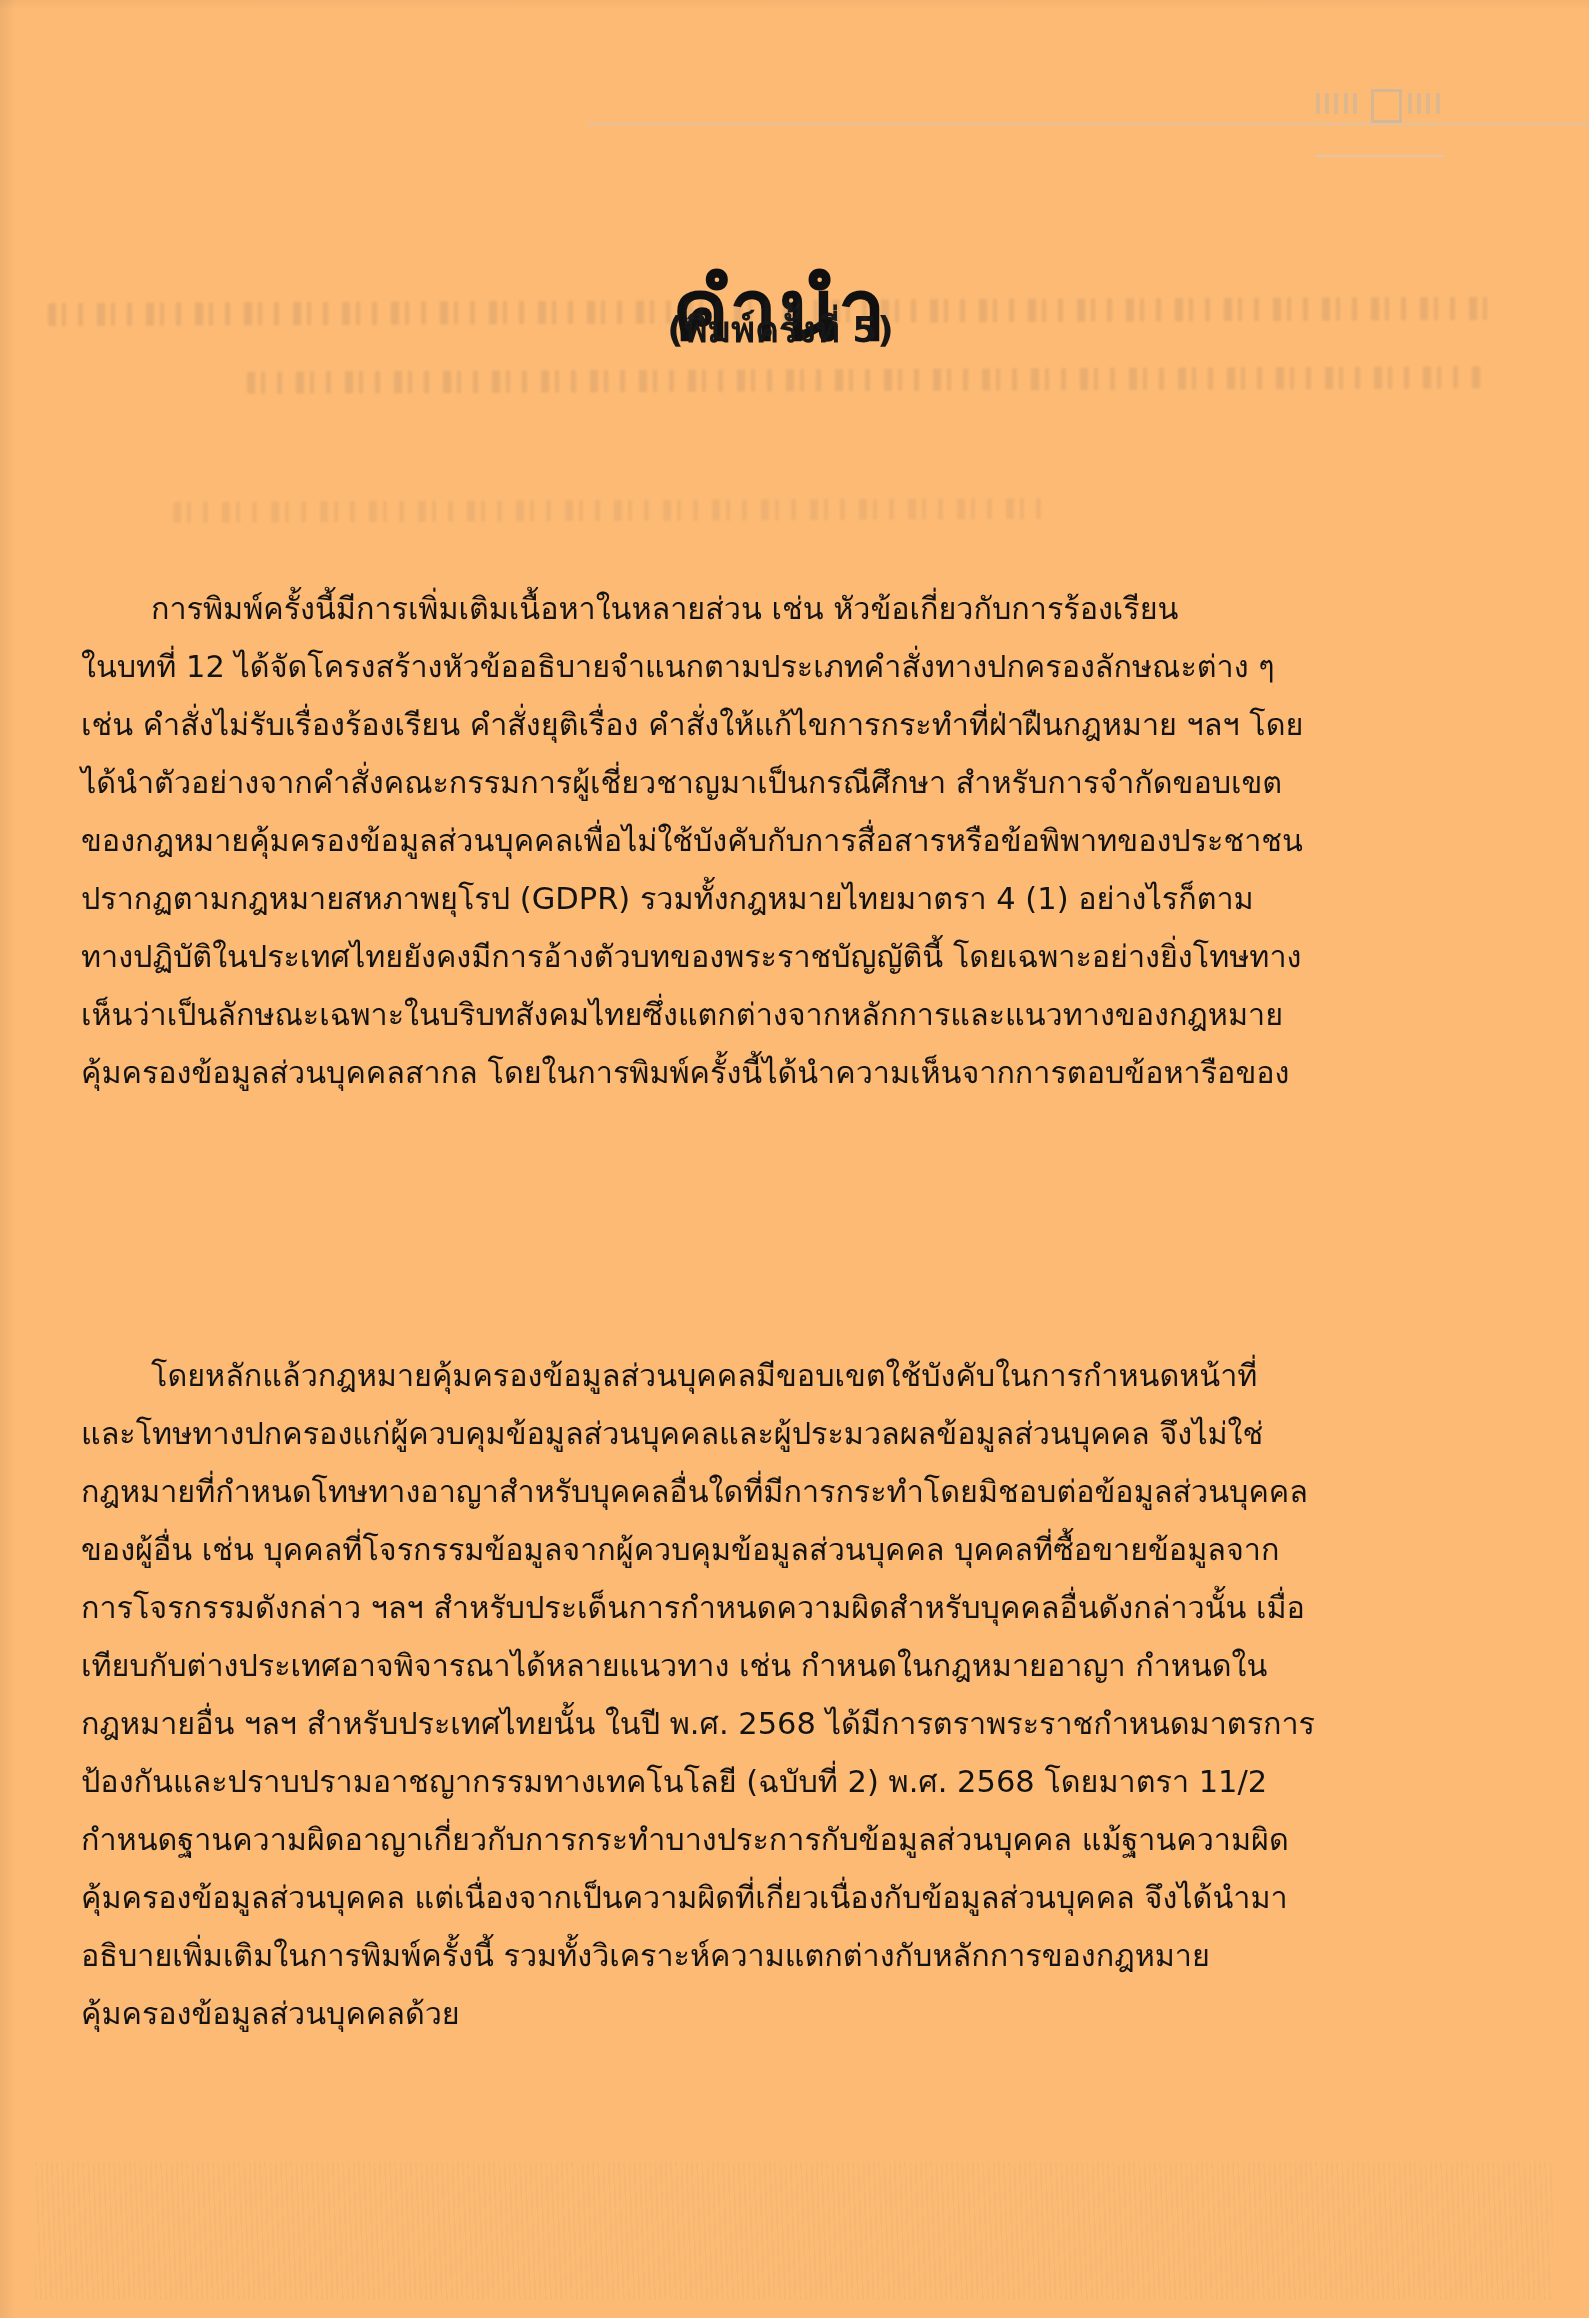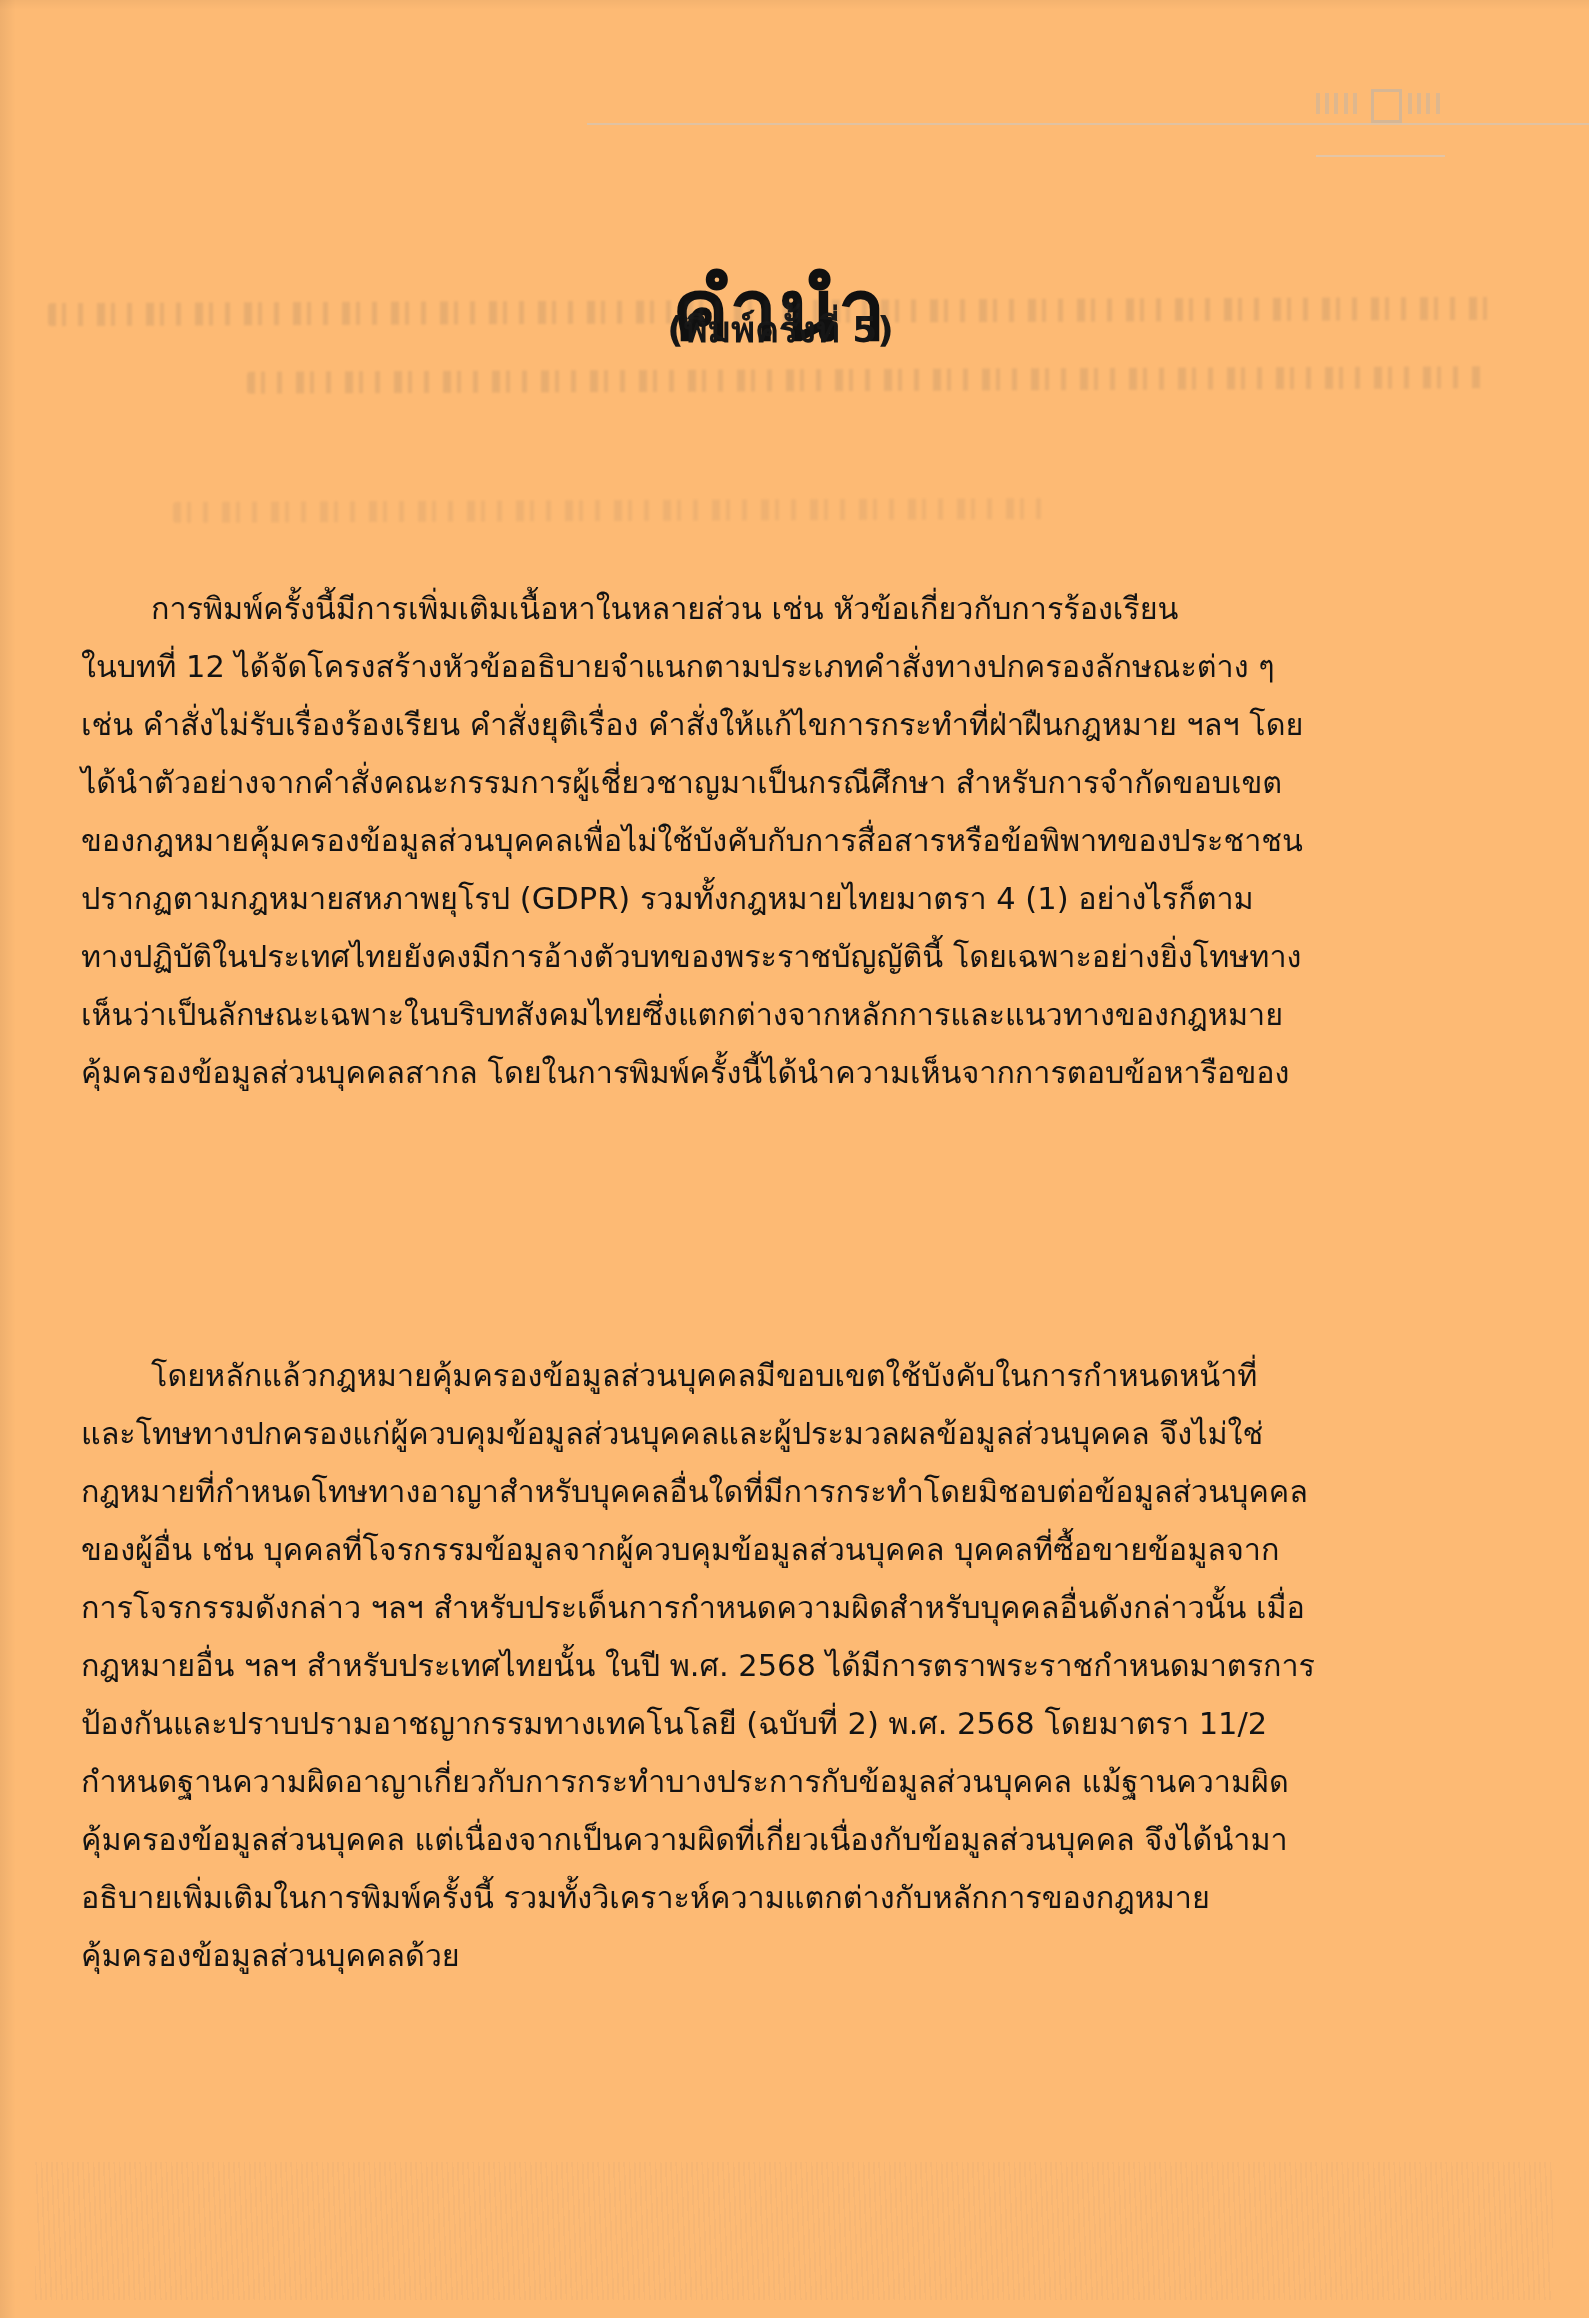--- a/index.html
+++ b/index.html
@@ -111,6 +111,7 @@
       <div class="line">กฎหมายที่กำหนดโทษทางอาญาสำหรับบุคคลอื่นใดที่มีการกระทำโดยมิชอบต่อข้อมูลส่วนบุคคล</div>
       <div class="line">ของผู้อื่น เช่น บุคคลที่โจรกรรมข้อมูลจากผู้ควบคุมข้อมูลส่วนบุคคล บุคคลที่ซื้อขายข้อมูลจาก</div>
       <div class="line">การโจรกรรมดังกล่าว ฯลฯ สำหรับประเด็นการกำหนดความผิดสำหรับบุคคลอื่นดังกล่าวนั้น เมื่อ</div>
+      <div class="line">เทียบกับต่างประเทศอาจพิจารณาได้หลายแนวทาง เช่น กำหนดในกฎหมายอาญา กำหนดใน</div>
       <div class="line">กฎหมายอื่น ฯลฯ สำหรับประเทศไทยนั้น ในปี พ.ศ. 2568 ได้มีการตราพระราชกำหนดมาตรการ</div>
       <div class="line">ป้องกันและปราบปรามอาชญากรรมทางเทคโนโลยี (ฉบับที่ 2) พ.ศ. 2568 โดยมาตรา 11/2</div>
       <div class="line">กำหนดฐานความผิดอาญาเกี่ยวกับการกระทำบางประการกับข้อมูลส่วนบุคคล แม้ฐานความผิด</div>

